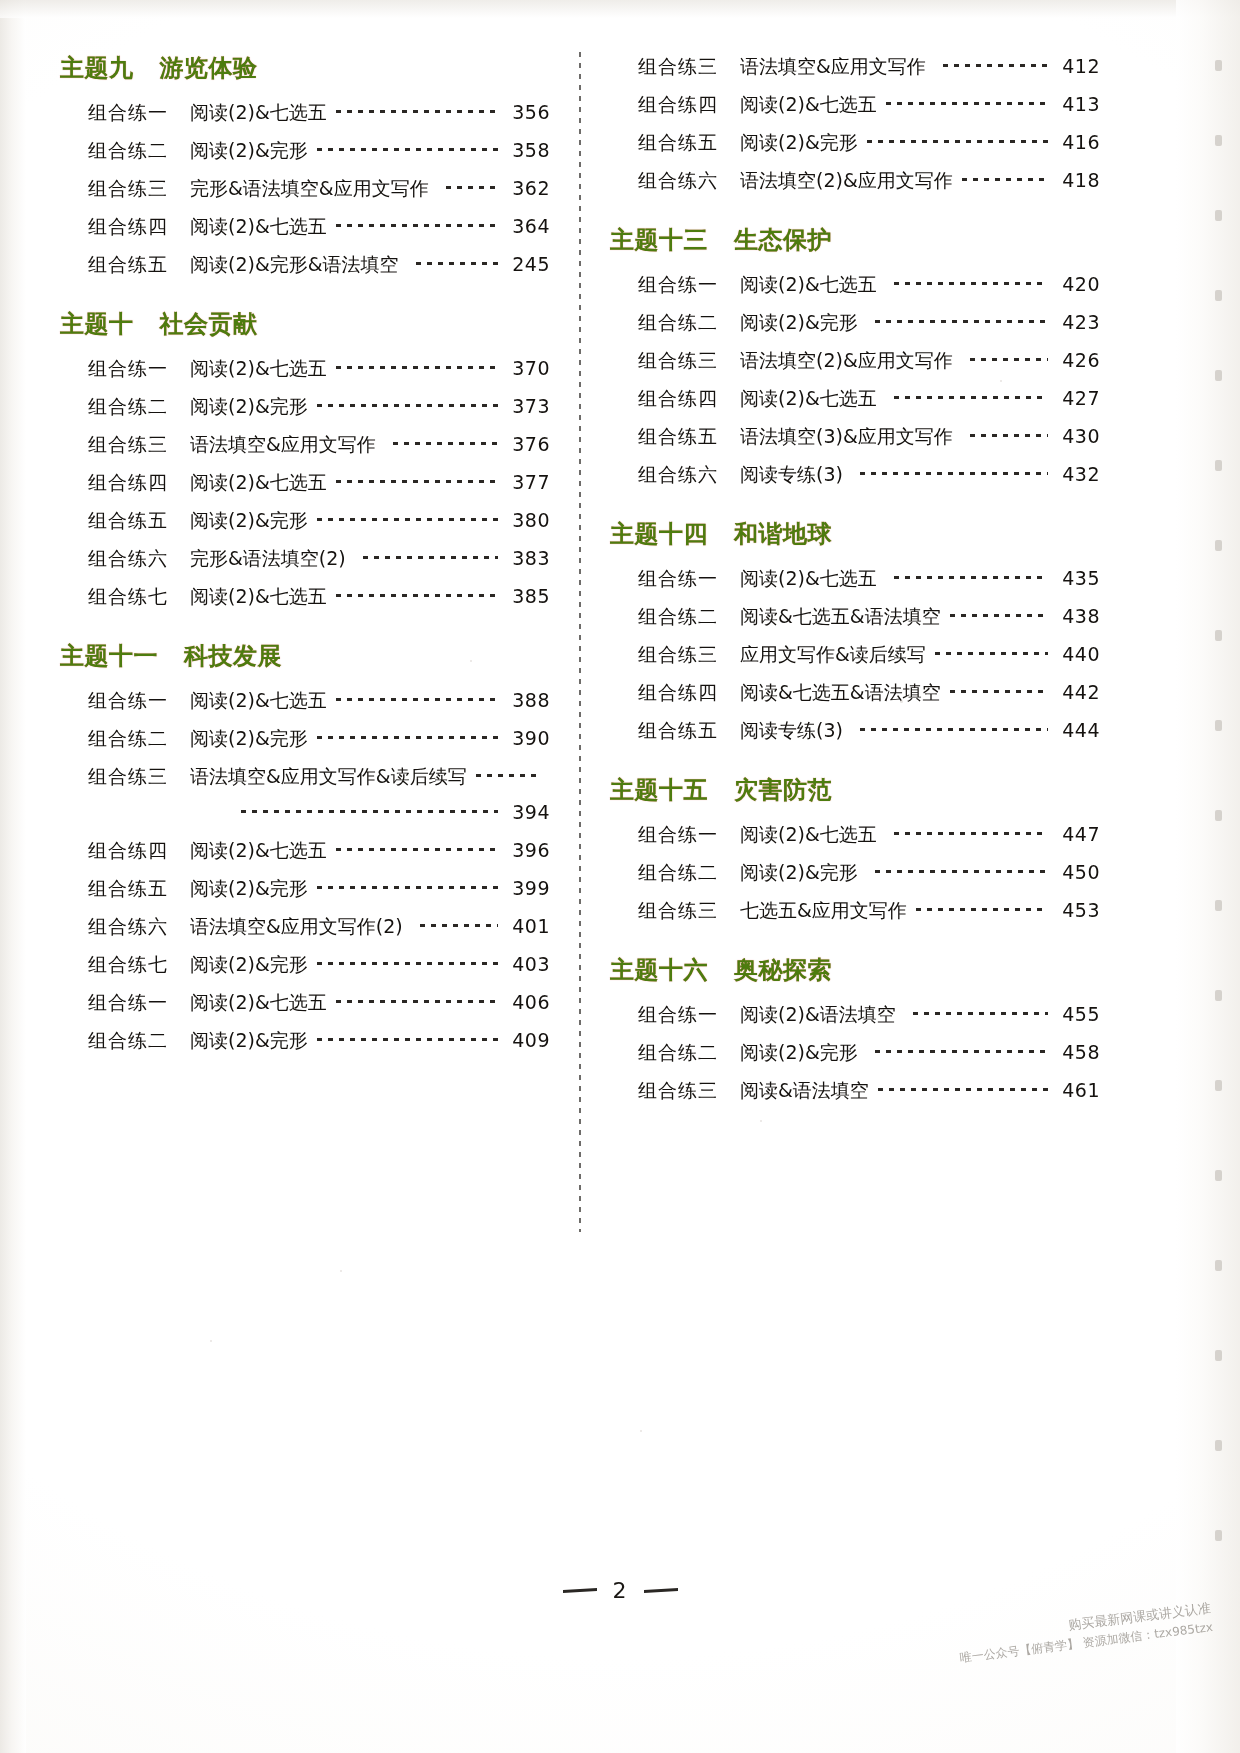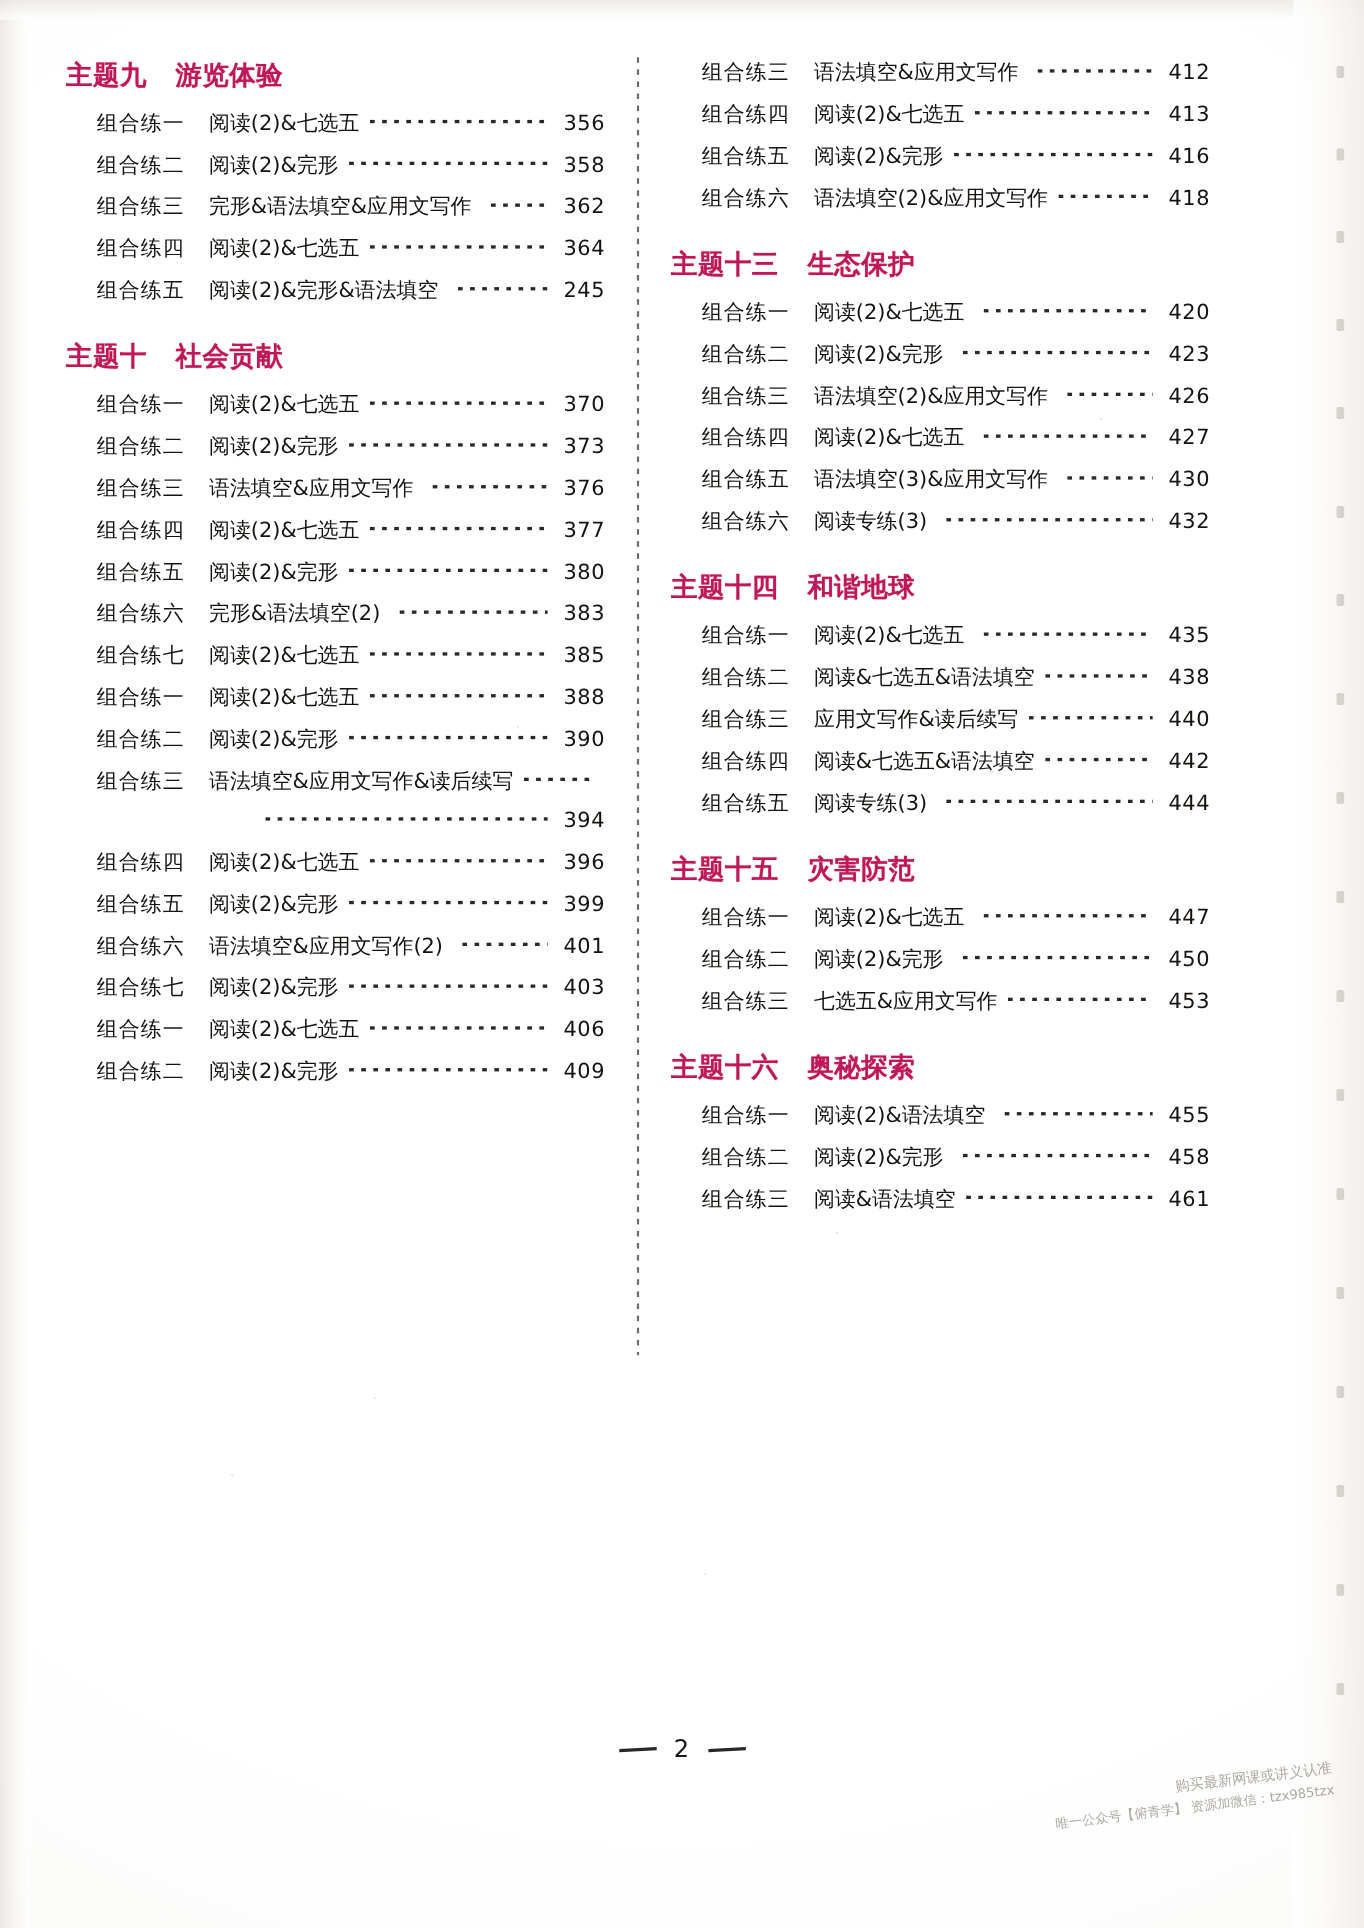--- a/index.html
+++ b/index.html
@@ -63,7 +63,7 @@
 
   .theme{
     display:flex;align-items:baseline;
-    color:#be185d;
+    color:#4d7c0f;
     font-family:"DejaVu Sans","Liberation Sans",sans-serif;
     font-weight:bold;
     font-size:24px;

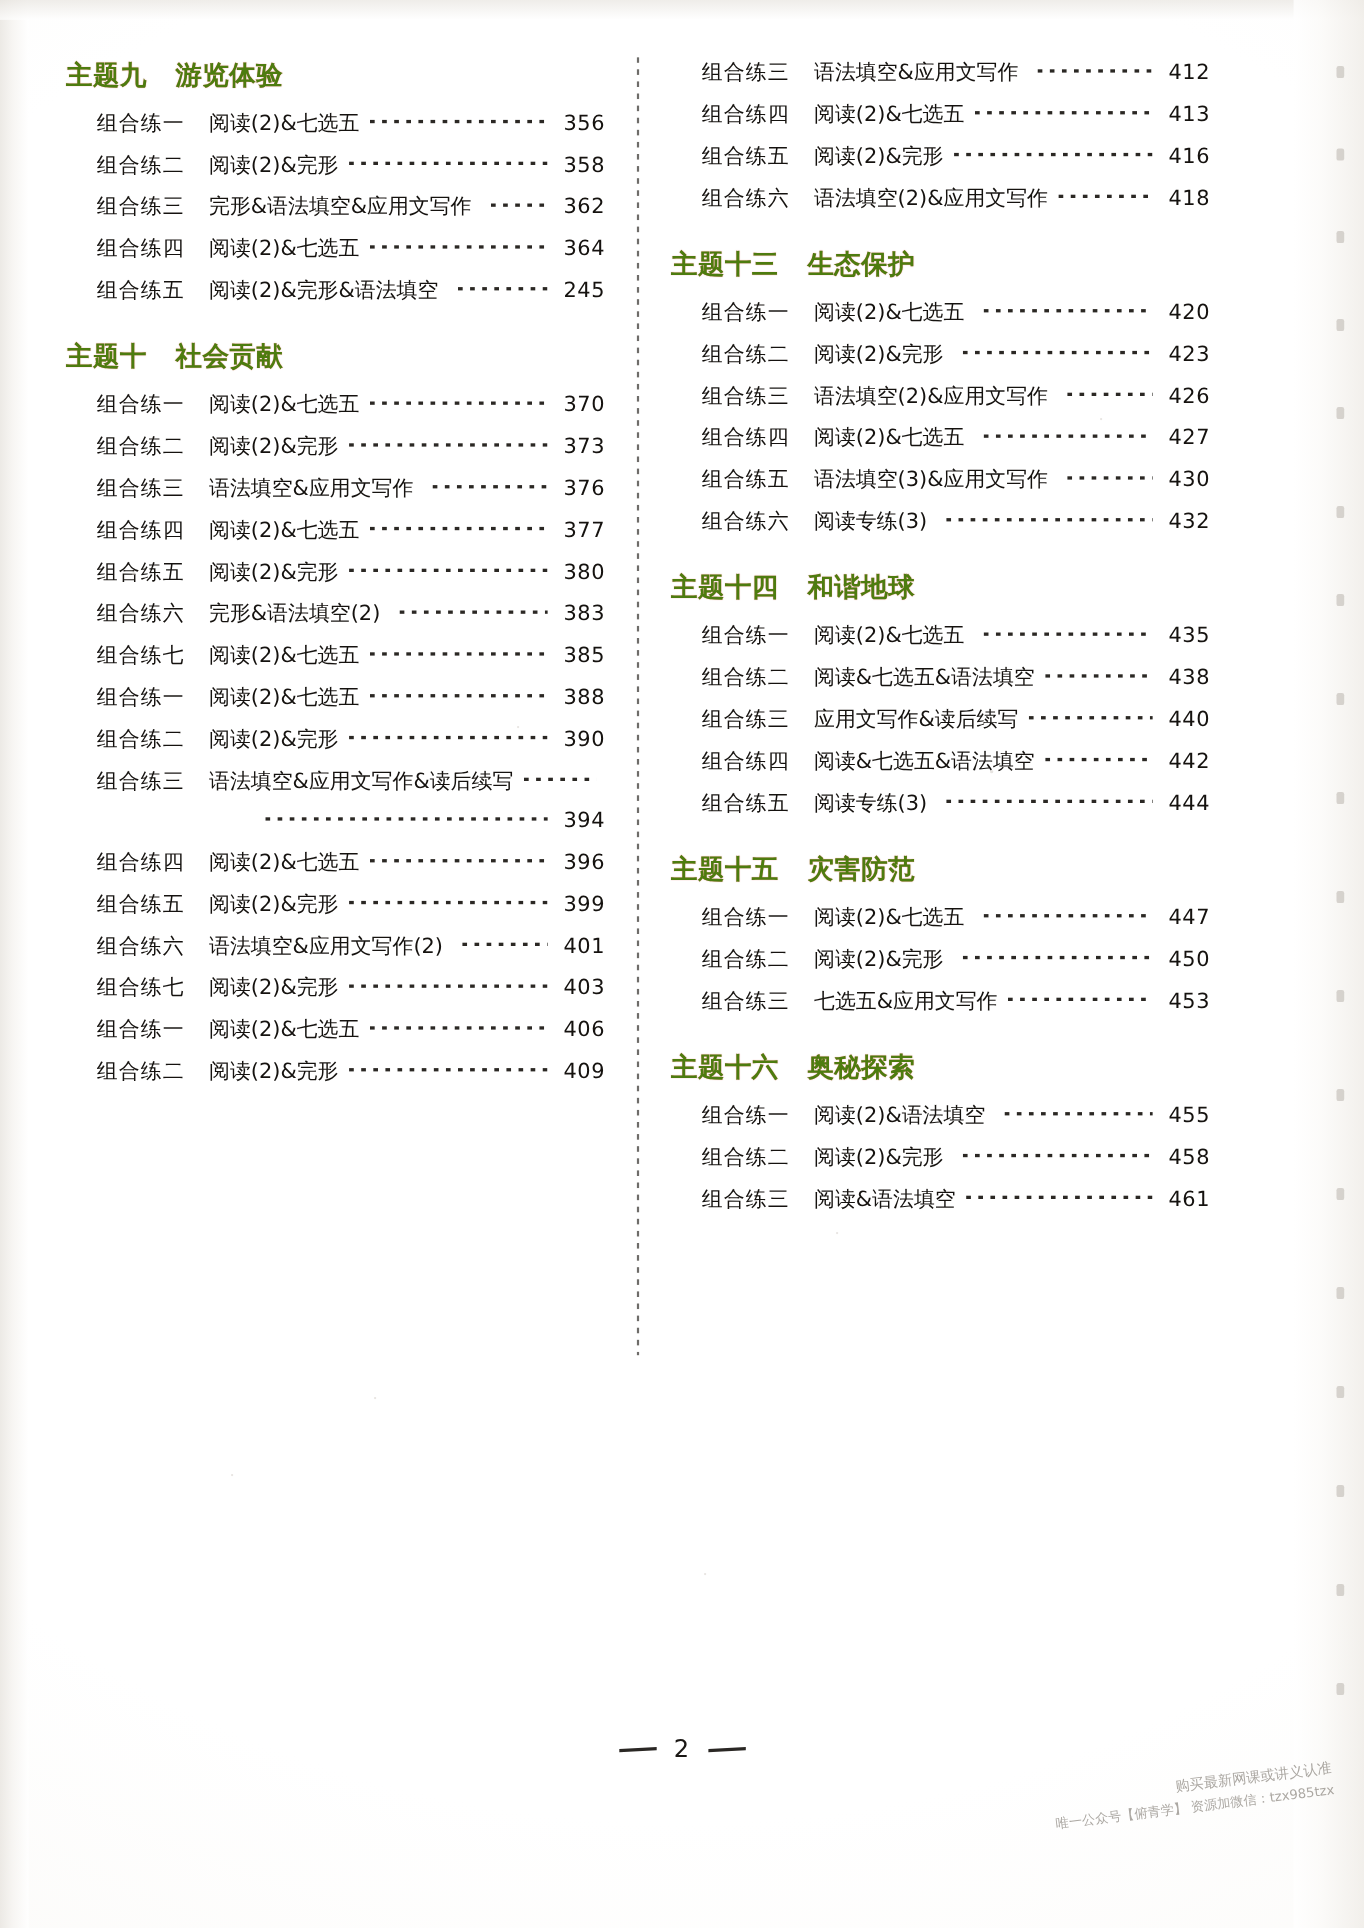--- a/index.html
+++ b/index.html
@@ -262,6 +262,10 @@
           <span class="e-leader"></span>
           <span class="e-page">385</span>
         </div>
+        <div class="theme">
+          <span class="t-num">主题十一</span>
+          <span class="t-name">科技发展</span>
+        </div>
         <div class="entry">
           <span class="e-num">组合练一</span>
           <span class="e-title">阅读(2)&amp;七选五</span>

